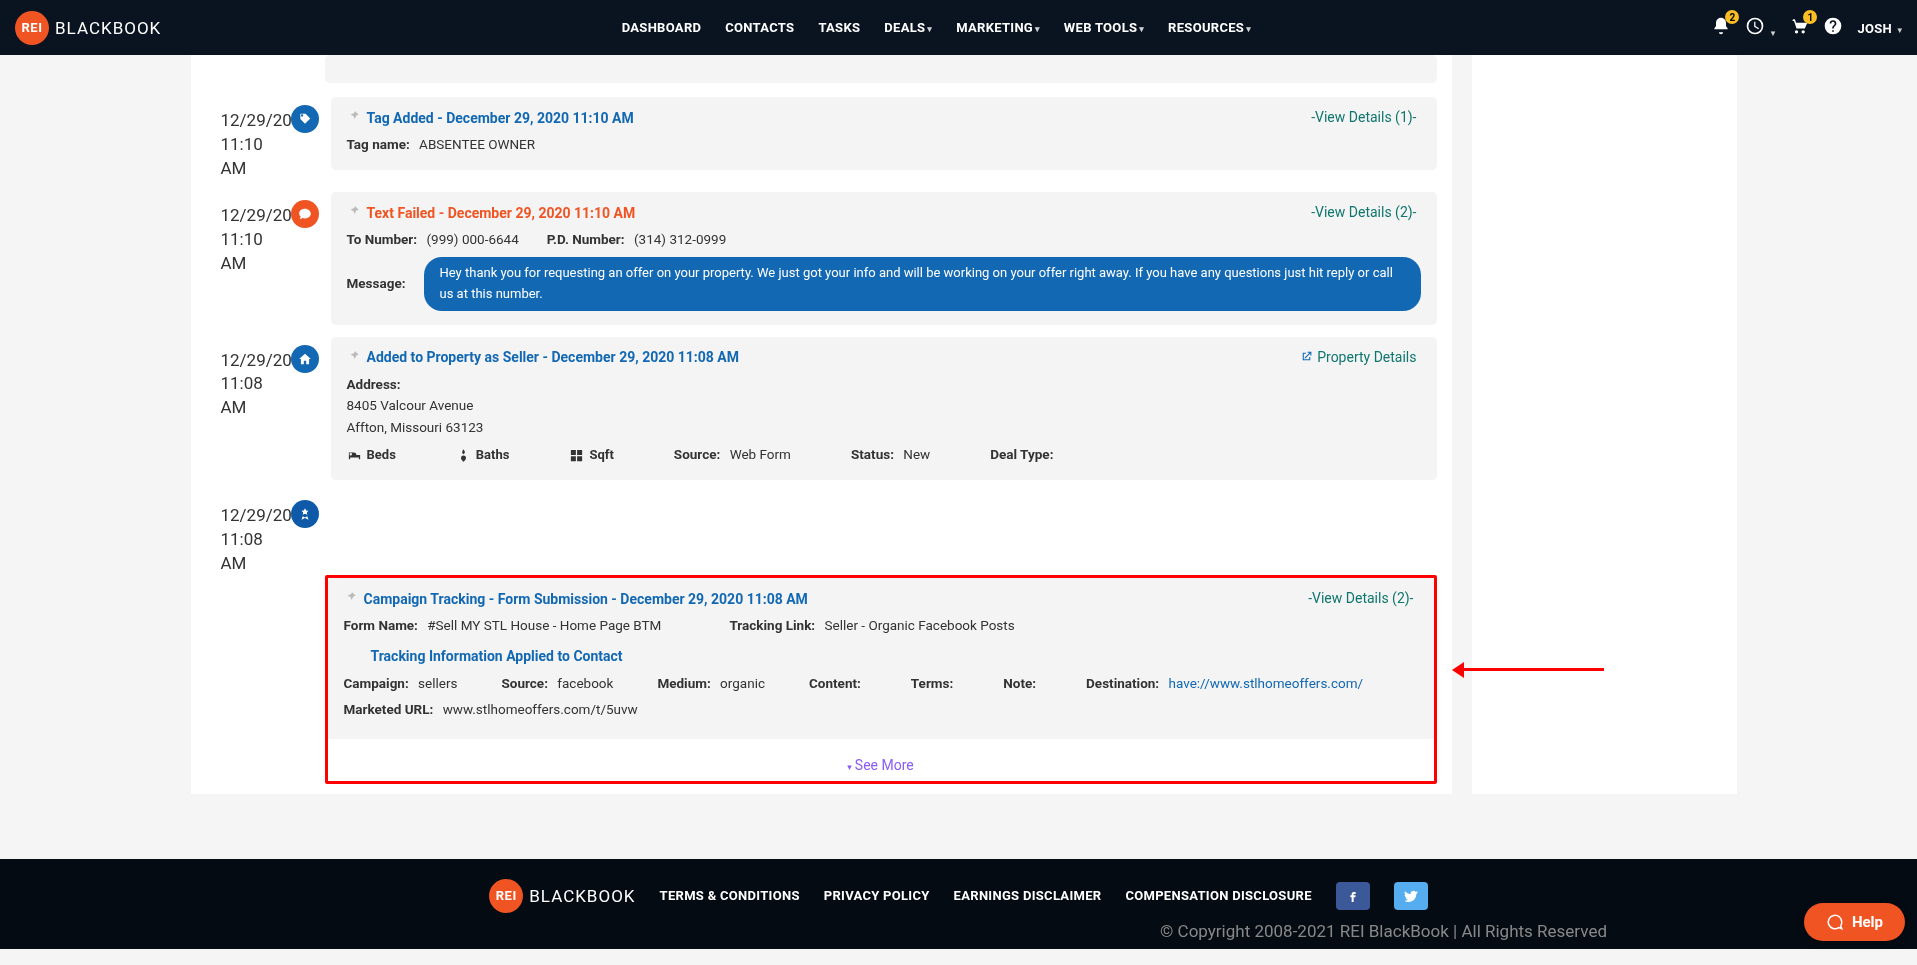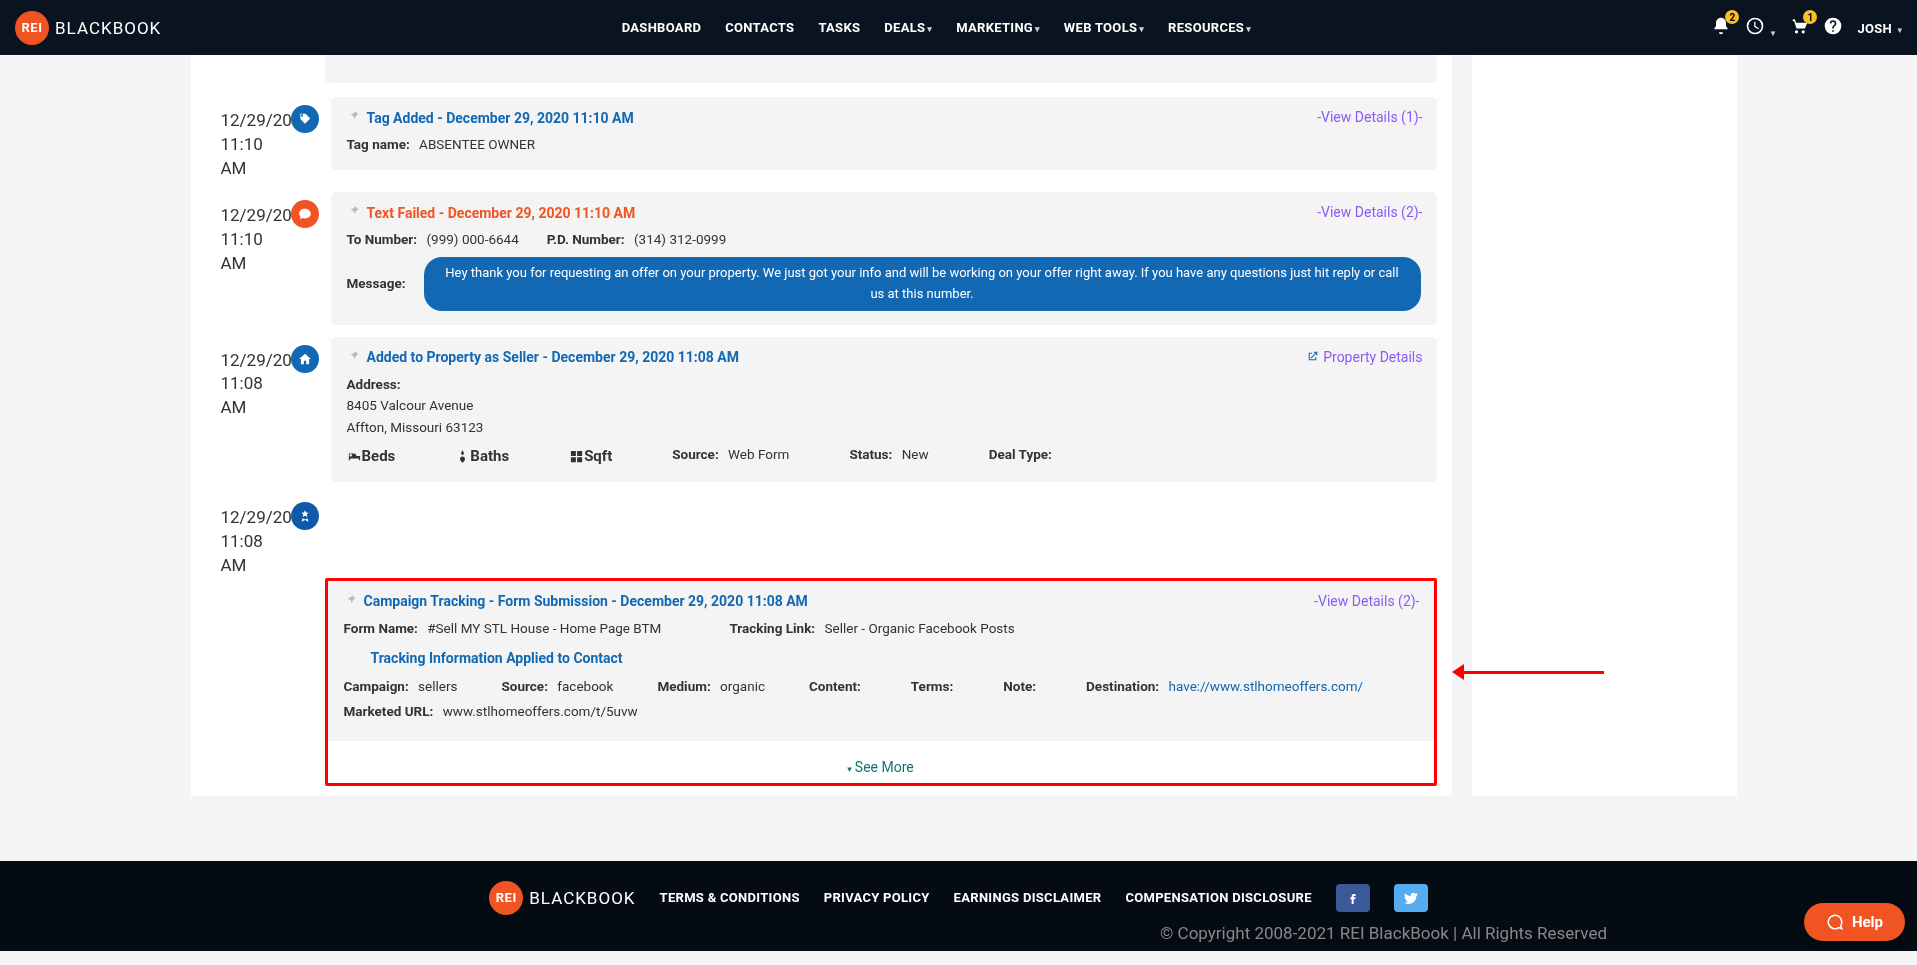--- a/index.html
+++ b/index.html
@@ -35,7 +35,7 @@
 .pin-icon { color:#bbb; font-size:14px; }
 .card-title { color:#1268b3; font-weight:700; font-size:14px;}
 .card-title.red { color:#f05423; }
-.card-action { position:absolute; top:12px; right:14px; color:#8b5cf6; font-size:14px; cursor:pointer; }
+.card-action { position:absolute; top:12px; right:20px; color:#0f766e; font-size:14px; cursor:pointer; }
 .card-action svg { width:13px; height:13px; fill:#1268b3; vertical-align:-1px; margin-right:4px;}
 .card-body { font-size:13.5px; line-height:1.6; }
 .field-row { display:flex; flex-wrap:wrap; gap: 28px; margin-bottom:4px;}

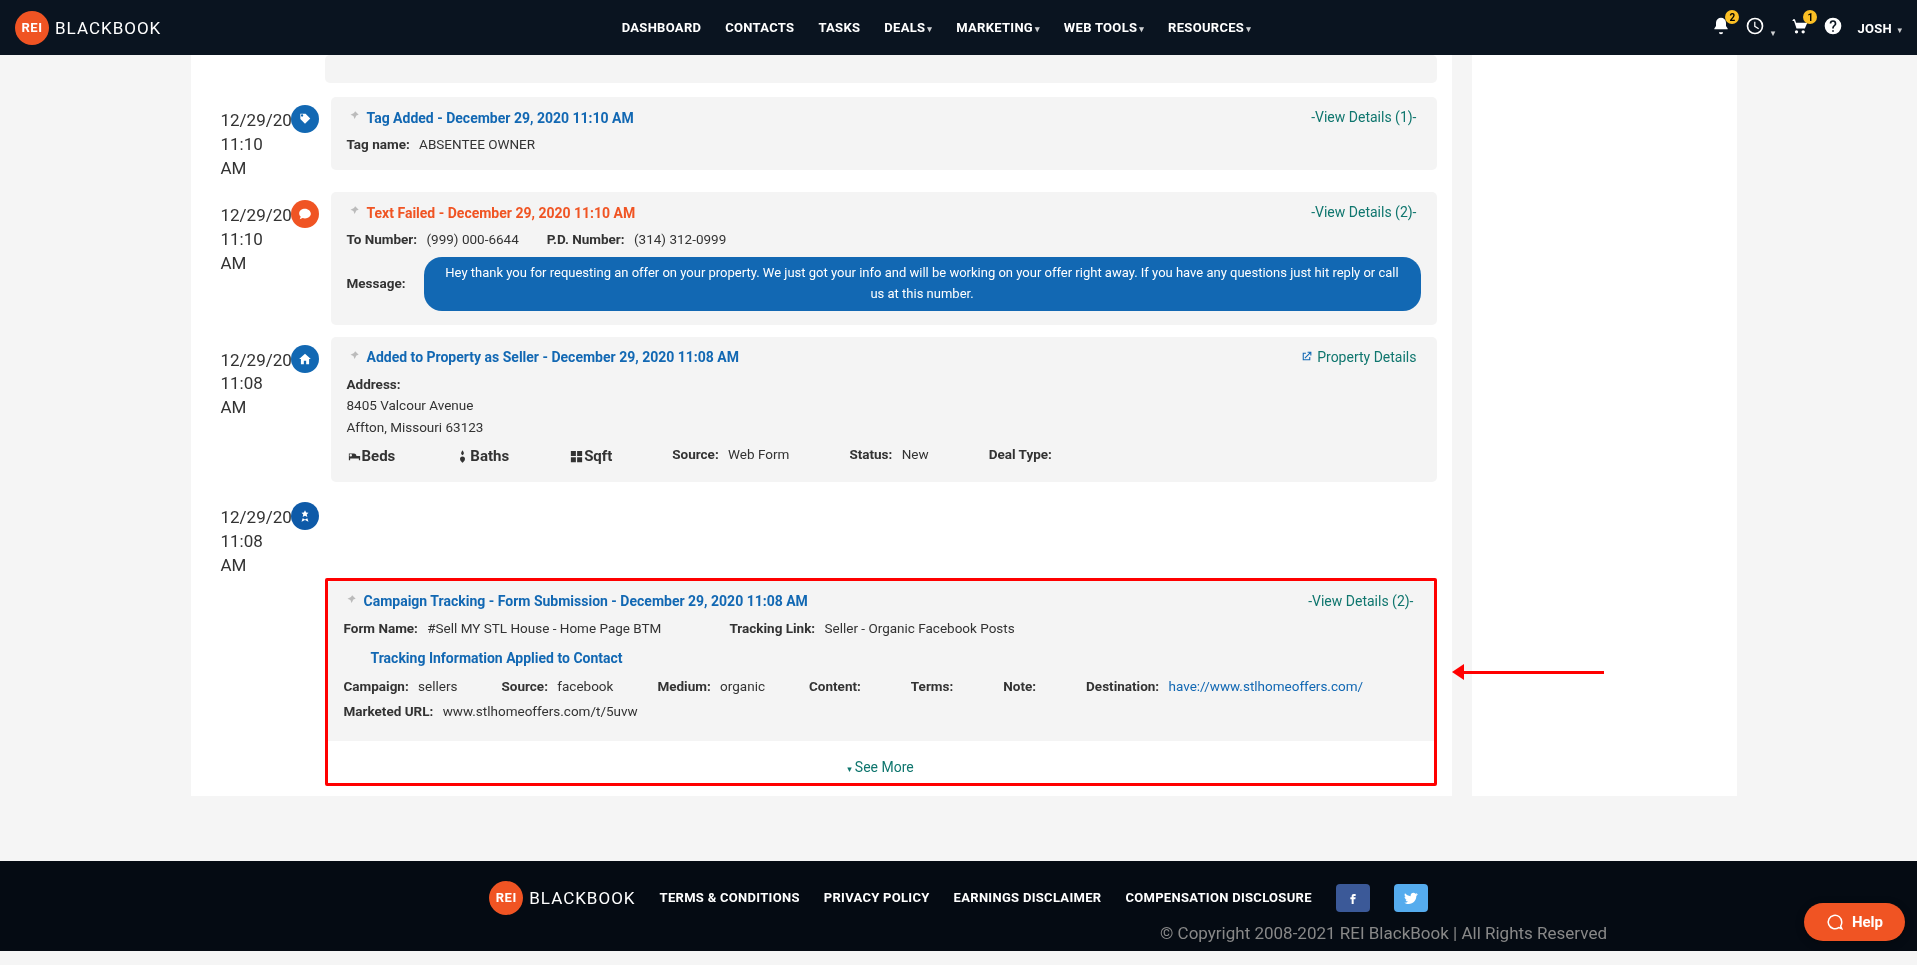--- a/index.html
+++ b/index.html
@@ -181,7 +181,7 @@
               <span class="field"><span class="field-lbl">To Number:</span> <span class="field-val">(999) 000-6644</span></span>
               <span class="field"><span class="field-lbl">P.D. Number:</span> <span class="field-val">(314) 312-0999</span></span>
             </div>
-            <div style="margin-top:6px; display:flex; align-items:center; gap:12px;text-align:center;">
+            <div style="margin-top:6px; display:flex; align-items:center; gap:12px;">
               <span class="field-lbl">Message:</span>
               <span class="msg-bubble">Hey thank you for requesting an offer on your property. We just got your info and will be working on your offer right away. If you have any questions just hit reply or call us at this number.</span>
             </div>

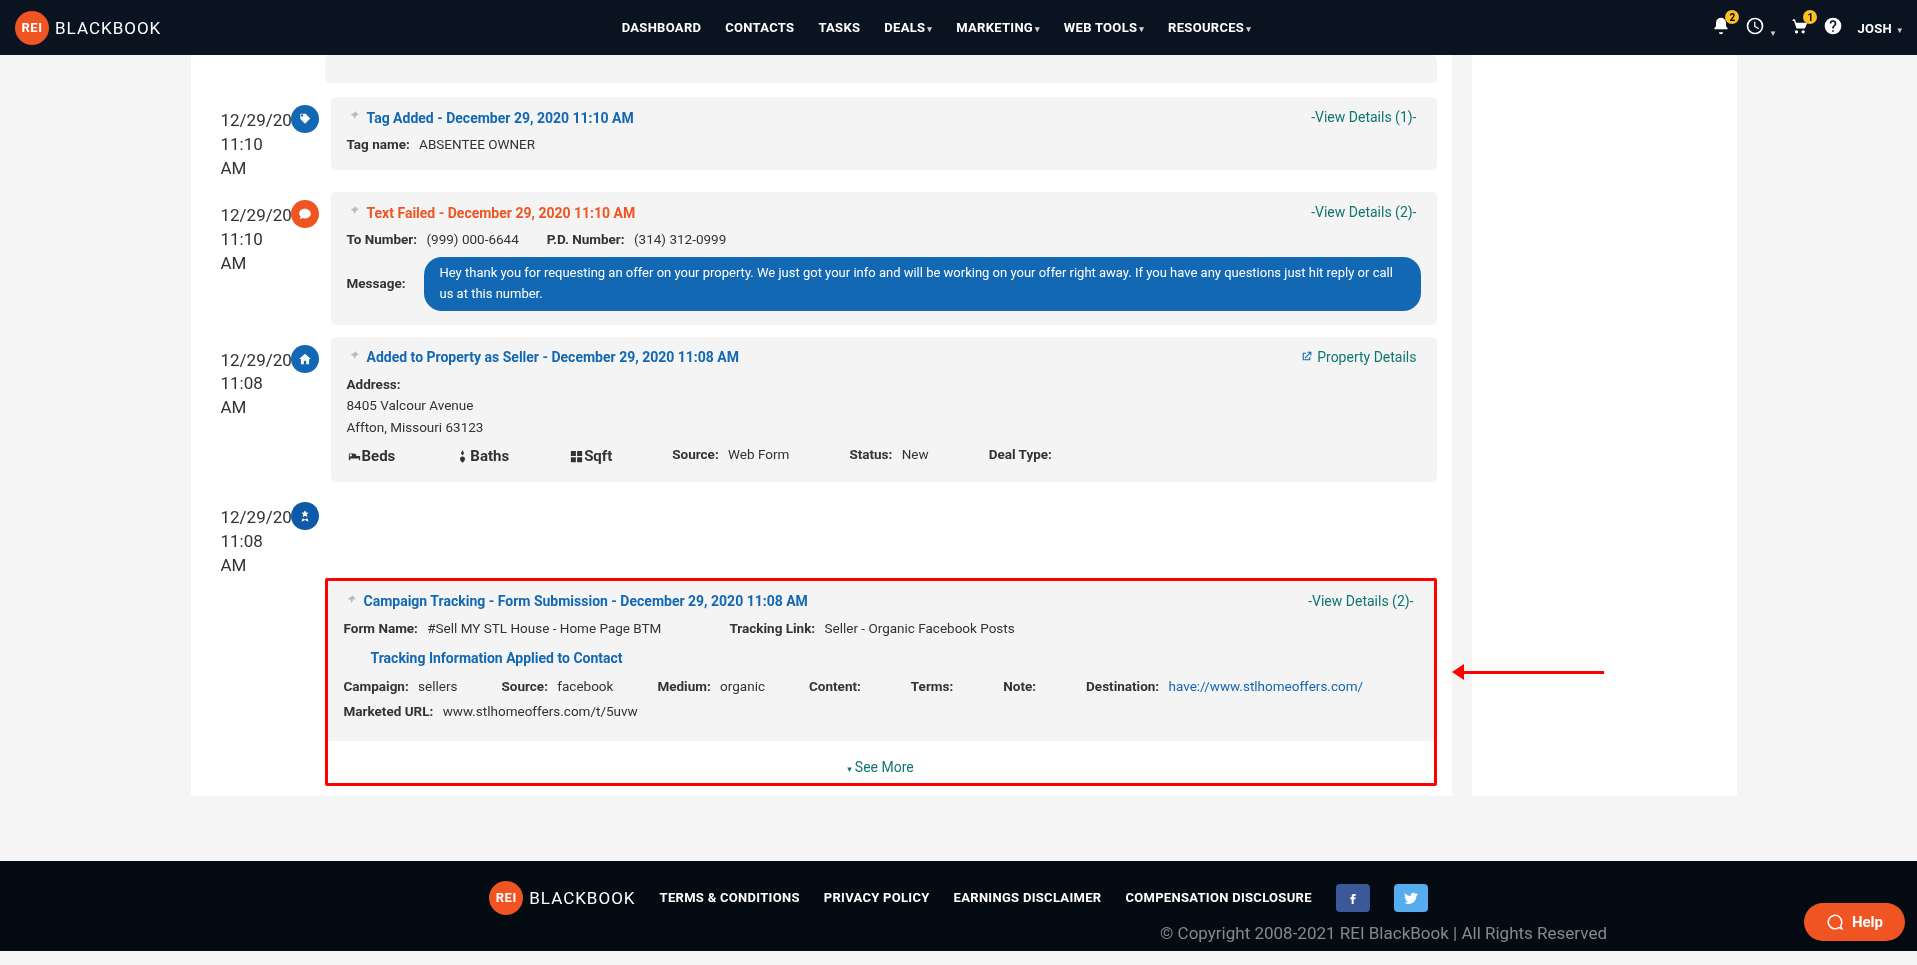--- a/index.html
+++ b/index.html
@@ -44,7 +44,7 @@
 .field-val { font-weight:400; }
 .msg-bubble { background:#1268b3; color:#fff; border-radius:18px; padding:6px 16px; display:inline-block; font-size:13px; }
 .prop-details { display:flex; gap: 60px; flex-wrap:wrap; margin-top:6px;}
-.prop-icon-lbl { font-weight:700; font-size:15px; display:inline-flex; align-items:center; }
+.prop-icon-lbl { font-weight:700; font-size:13px; display:inline-flex; align-items:center; gap:5px;}
 .prop-icon-lbl svg { width:15px; height:15px; fill:#333;}
 .sub-heading { color:#1268b3; font-weight:700; font-size:14px; margin-bottom:6px;margin-left:27px;}
 .link-txt { color:#1268b3; text-decoration:none; cursor:pointer; }

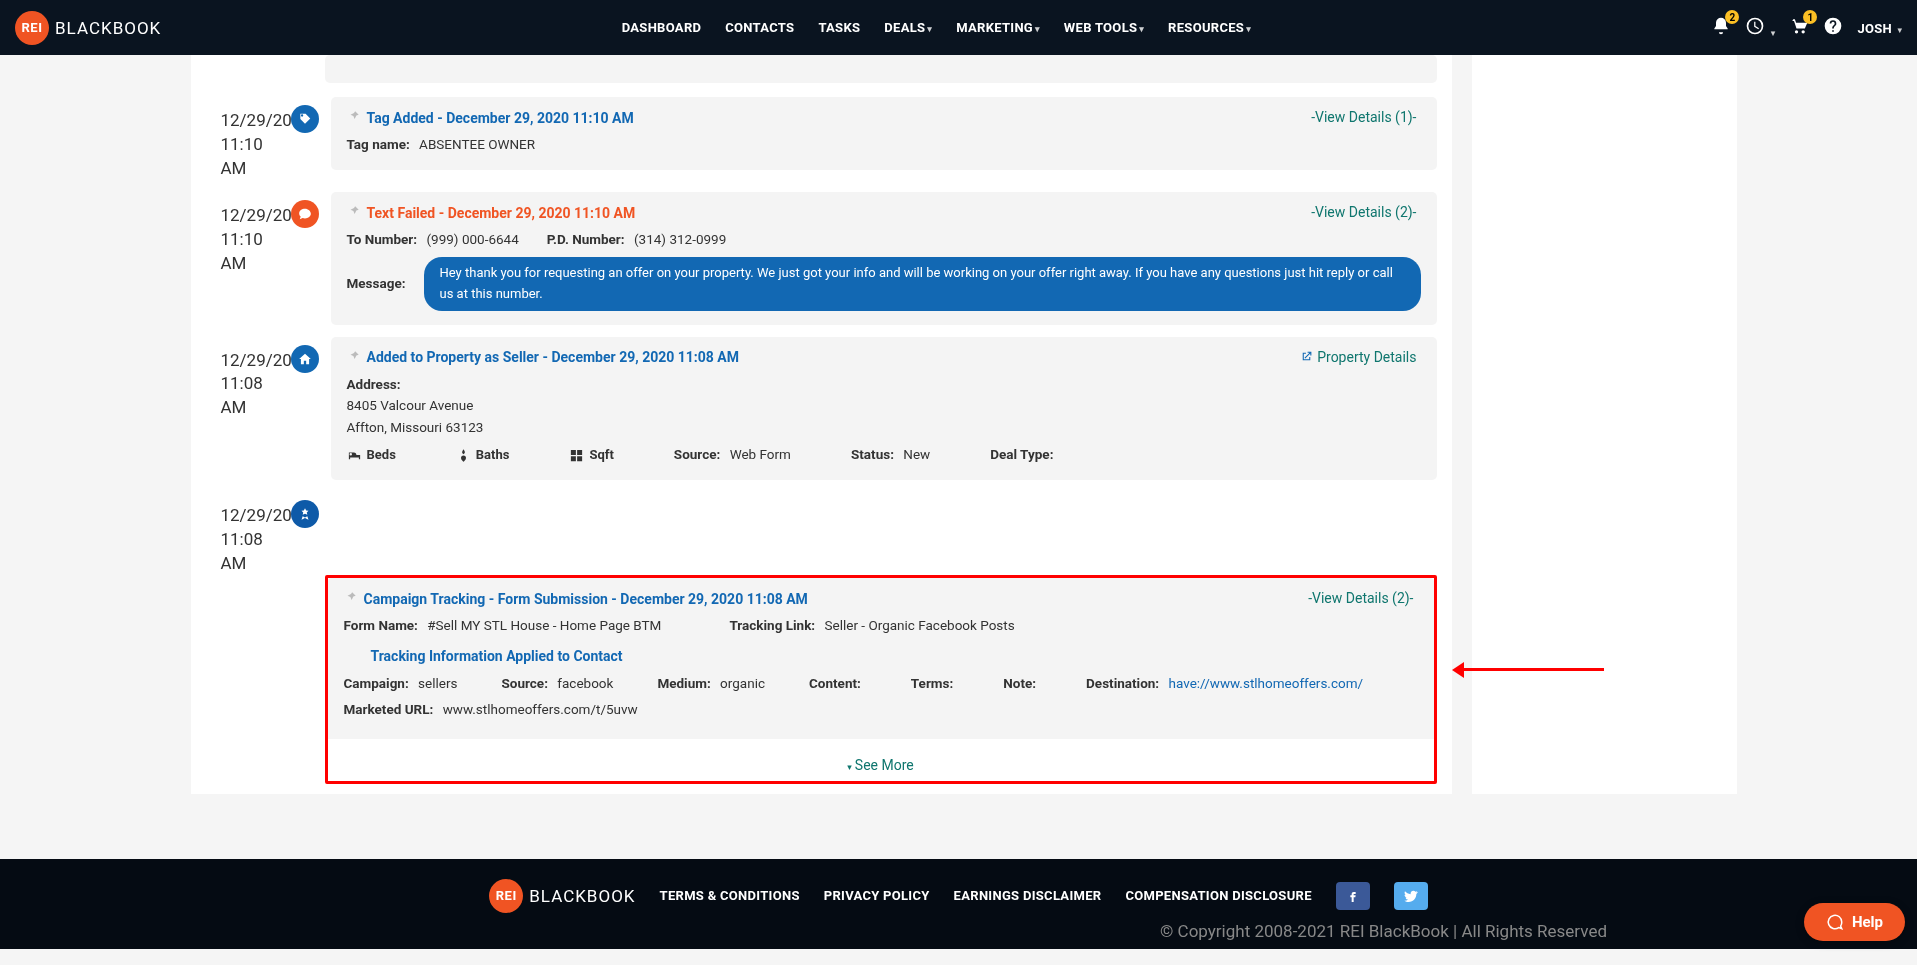--- a/index.html
+++ b/index.html
@@ -48,7 +48,7 @@
 .prop-icon-lbl svg { width:15px; height:15px; fill:#333;}
 .sub-heading { color:#1268b3; font-weight:700; font-size:14px; margin-bottom:6px;margin-left:27px;}
 .link-txt { color:#1268b3; text-decoration:none; cursor:pointer; }
-.see-more-bar { background:#fff; text-align:center; padding:8px 0; margin-top:10px; color:#0f766e; font-size:14px; cursor:pointer; border-top: 0; }
+.see-more-bar { background:#fff; text-align:center; padding:8px 0; margin-top:10px; color:#8b5cf6; font-size:14px; cursor:pointer; border-top: 0; }
 .see-more-bar .tri { font-size:9px; margin-right:3px; }
 
 .highlight-box { border:3px solid #ff0000; margin:0 15px 0 134px; border-radius:2px;}

